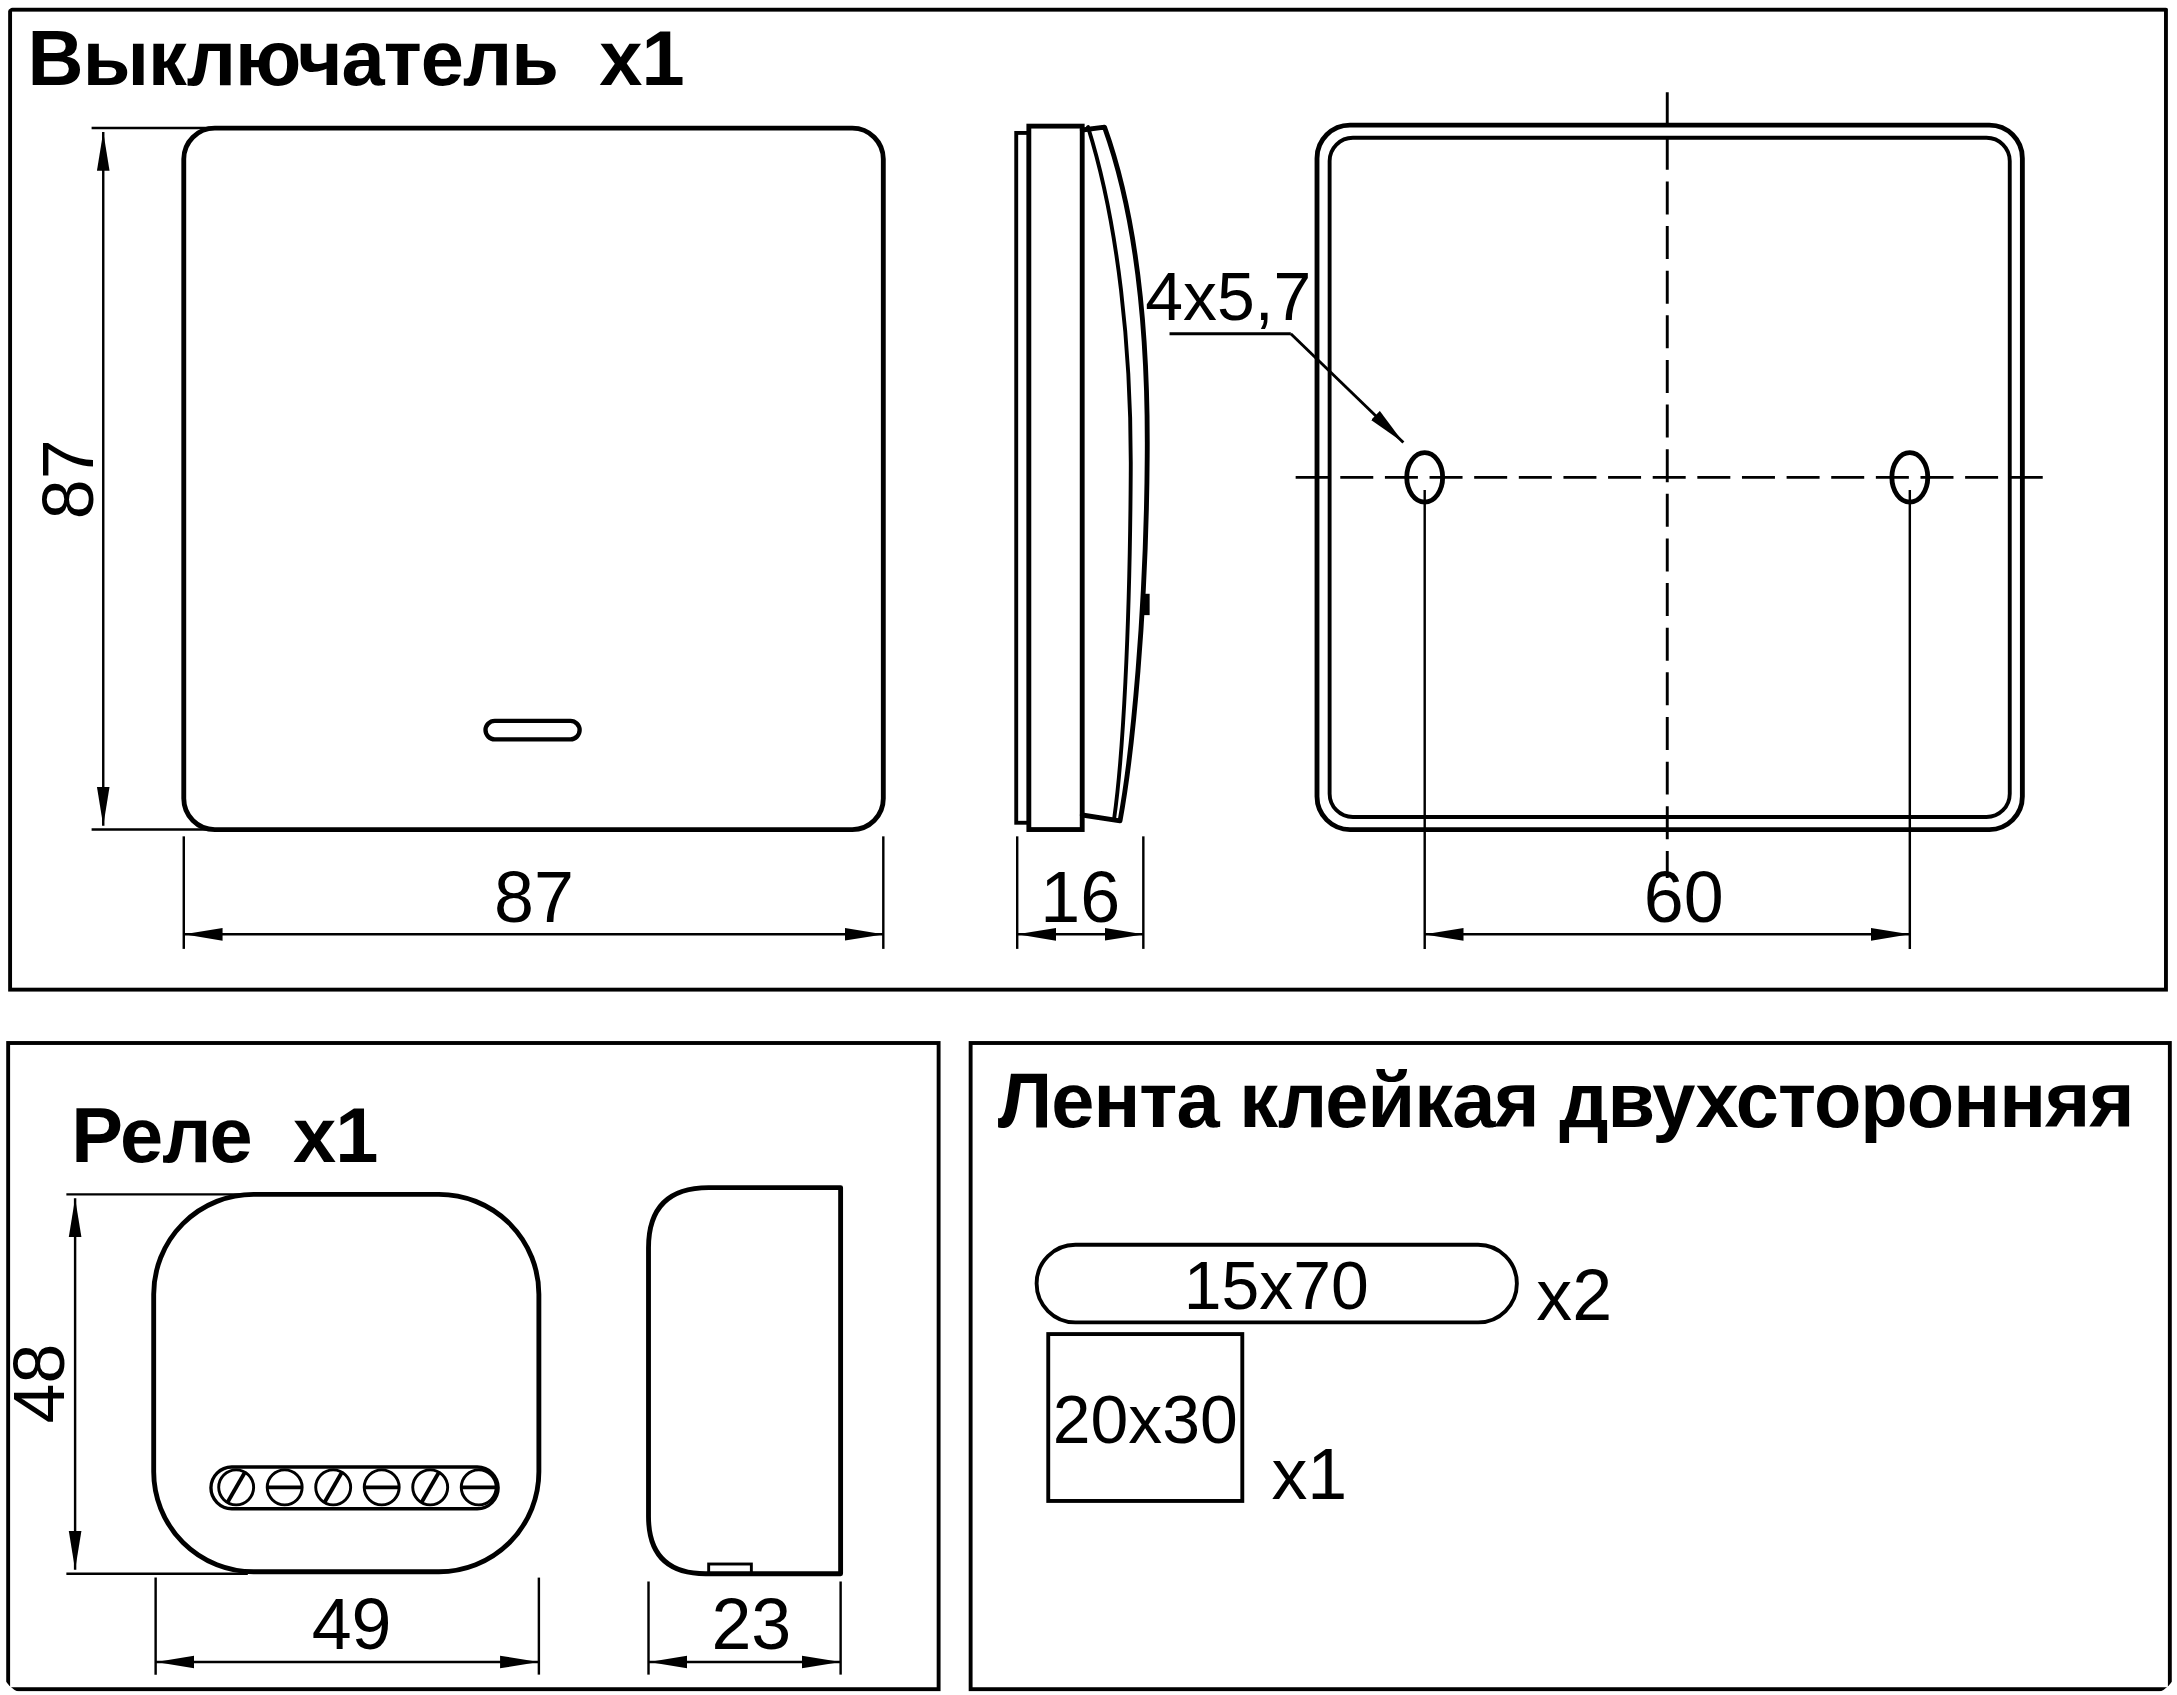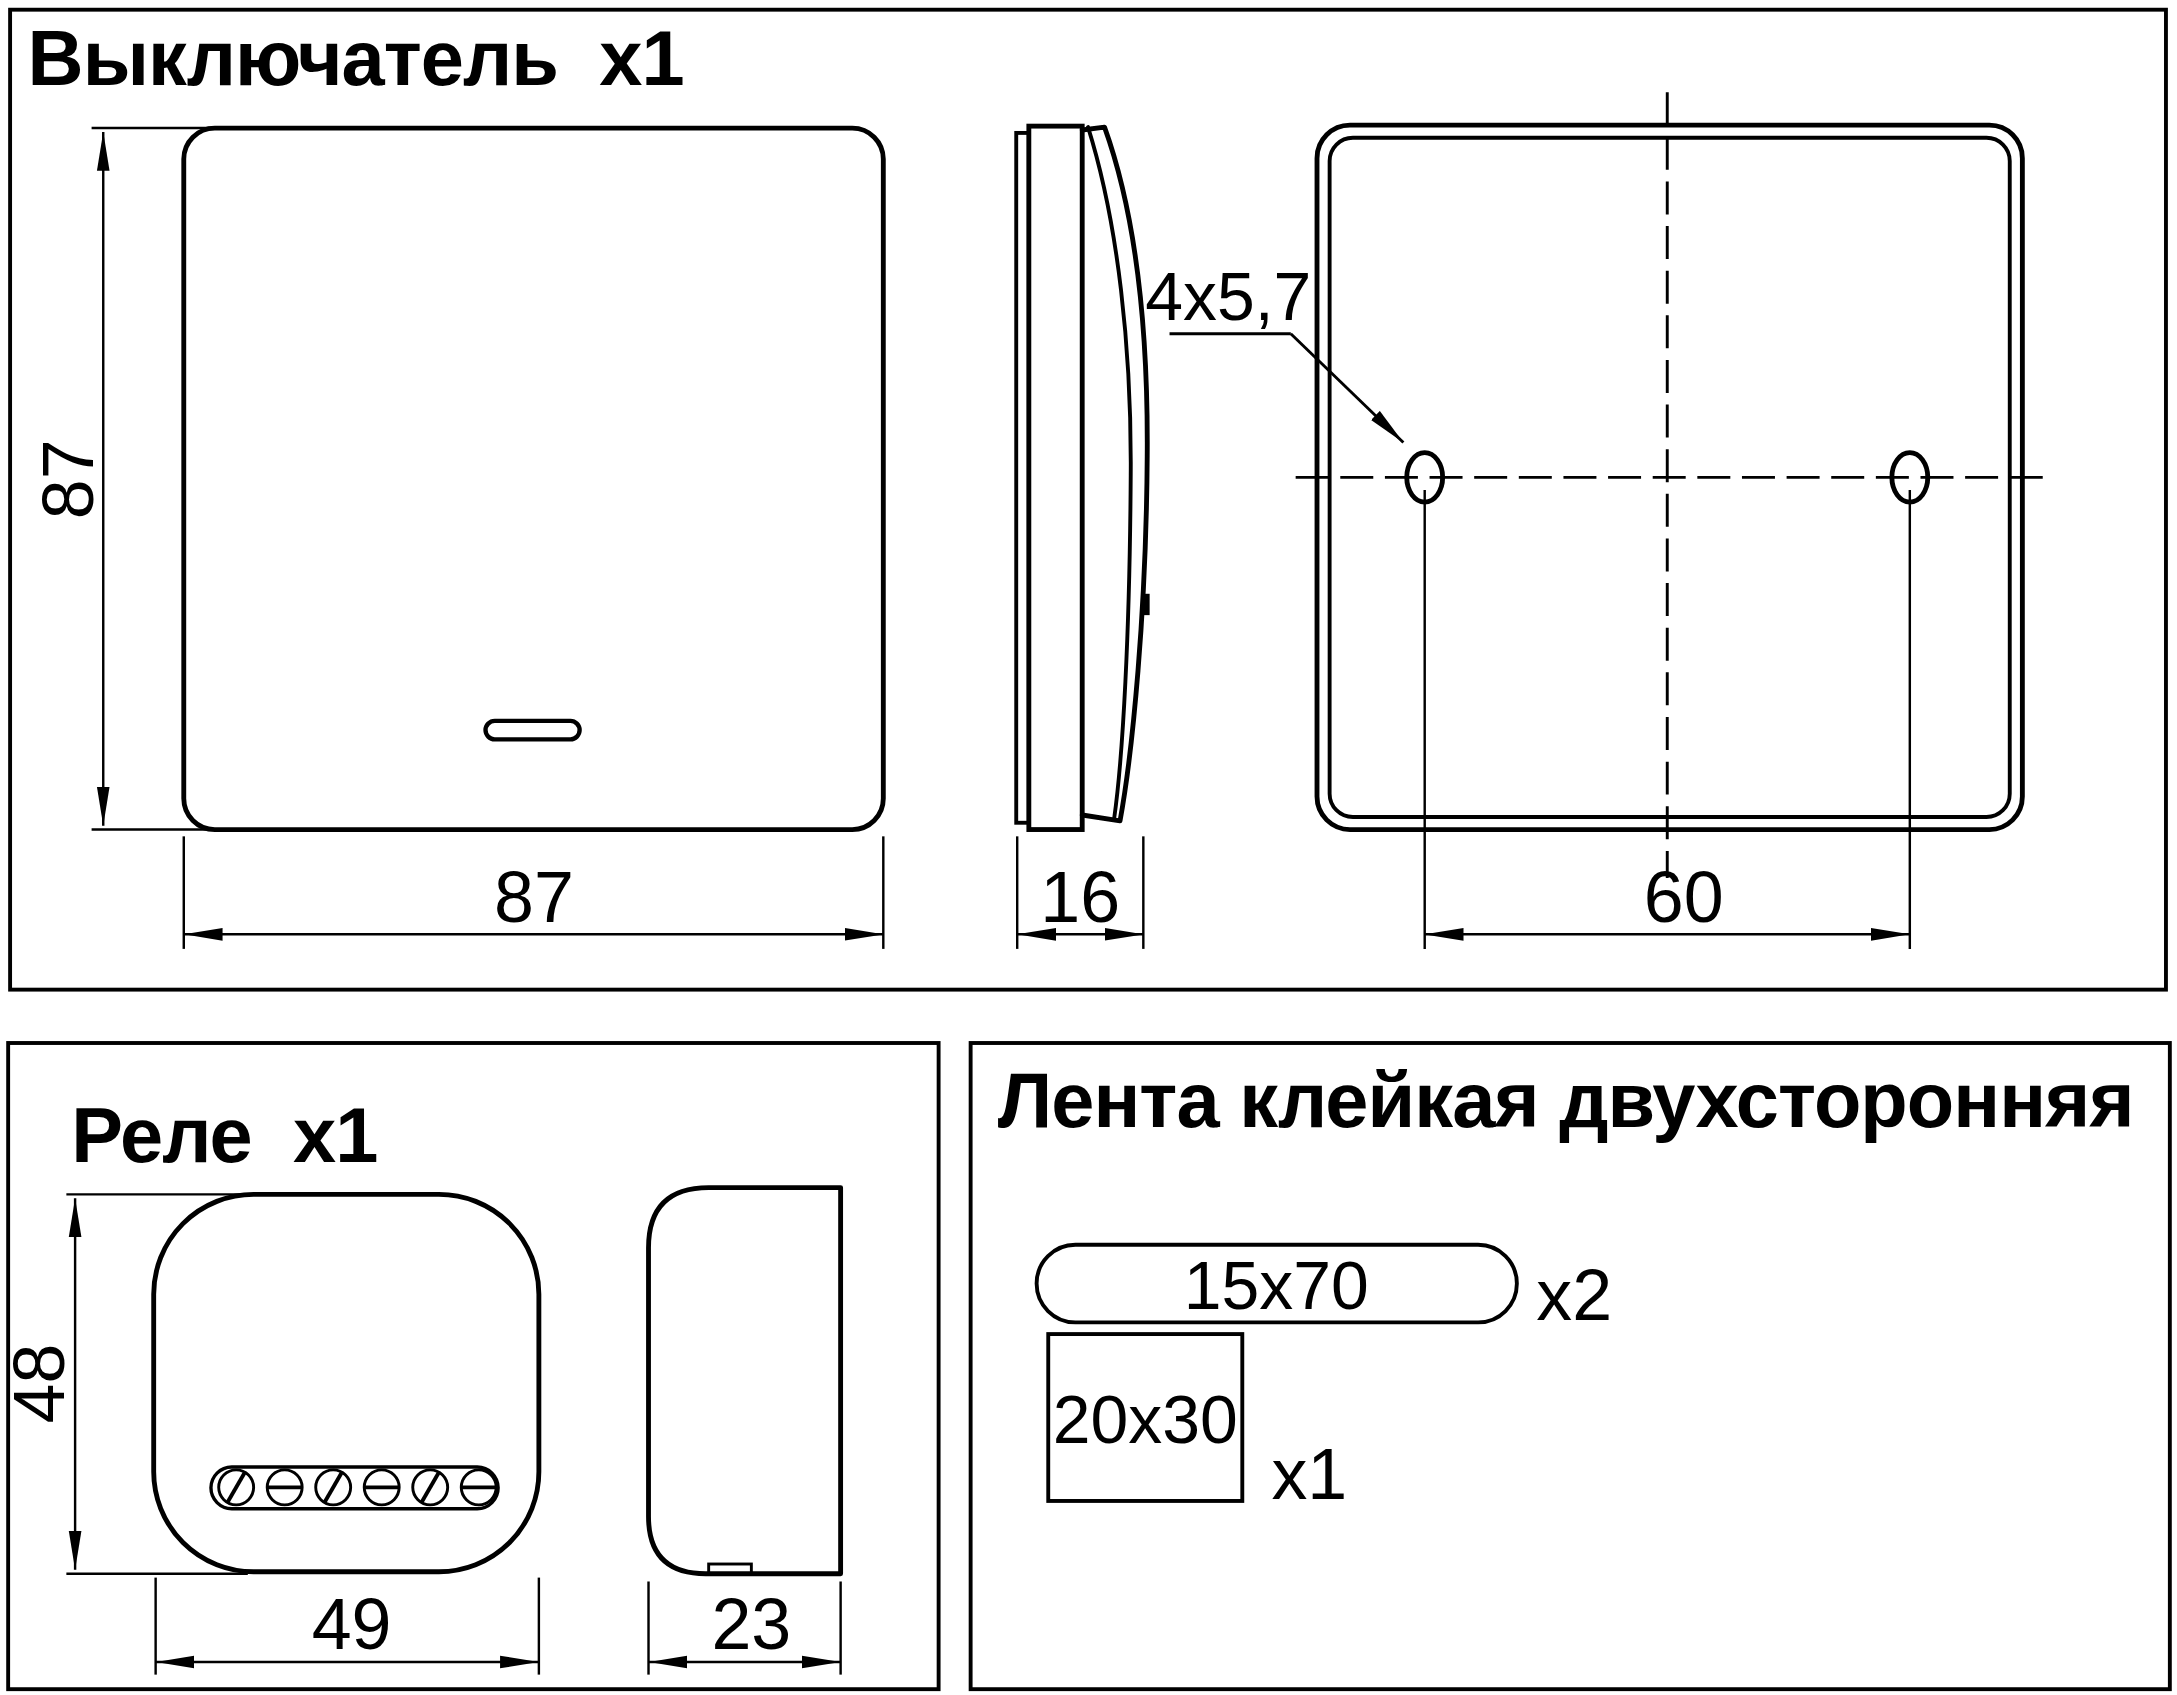--- a/index.html
+++ b/index.html
@@ -5,7 +5,7 @@
   :root { --ink:#000000; --bg:#ffffff; }
   * { margin:0; padding:0; box-sizing:border-box; }
   body { background:var(--bg); }
-  .canvas { position:relative; width:2178px; height:1695px; background:var(--bg); overflow:hidden; }
+  .canvas { position:relative; width:2178px; height:1695px; background:var(--bg); overflow:hidden;border-radius:32px; }
   .canvas > svg { position:absolute; left:0; top:0; }
   .s  { stroke:var(--ink); fill:none; }
   .sw5 { stroke-width:5; } .sw45{ stroke-width:4.5; } .sw4 { stroke-width:4; }

